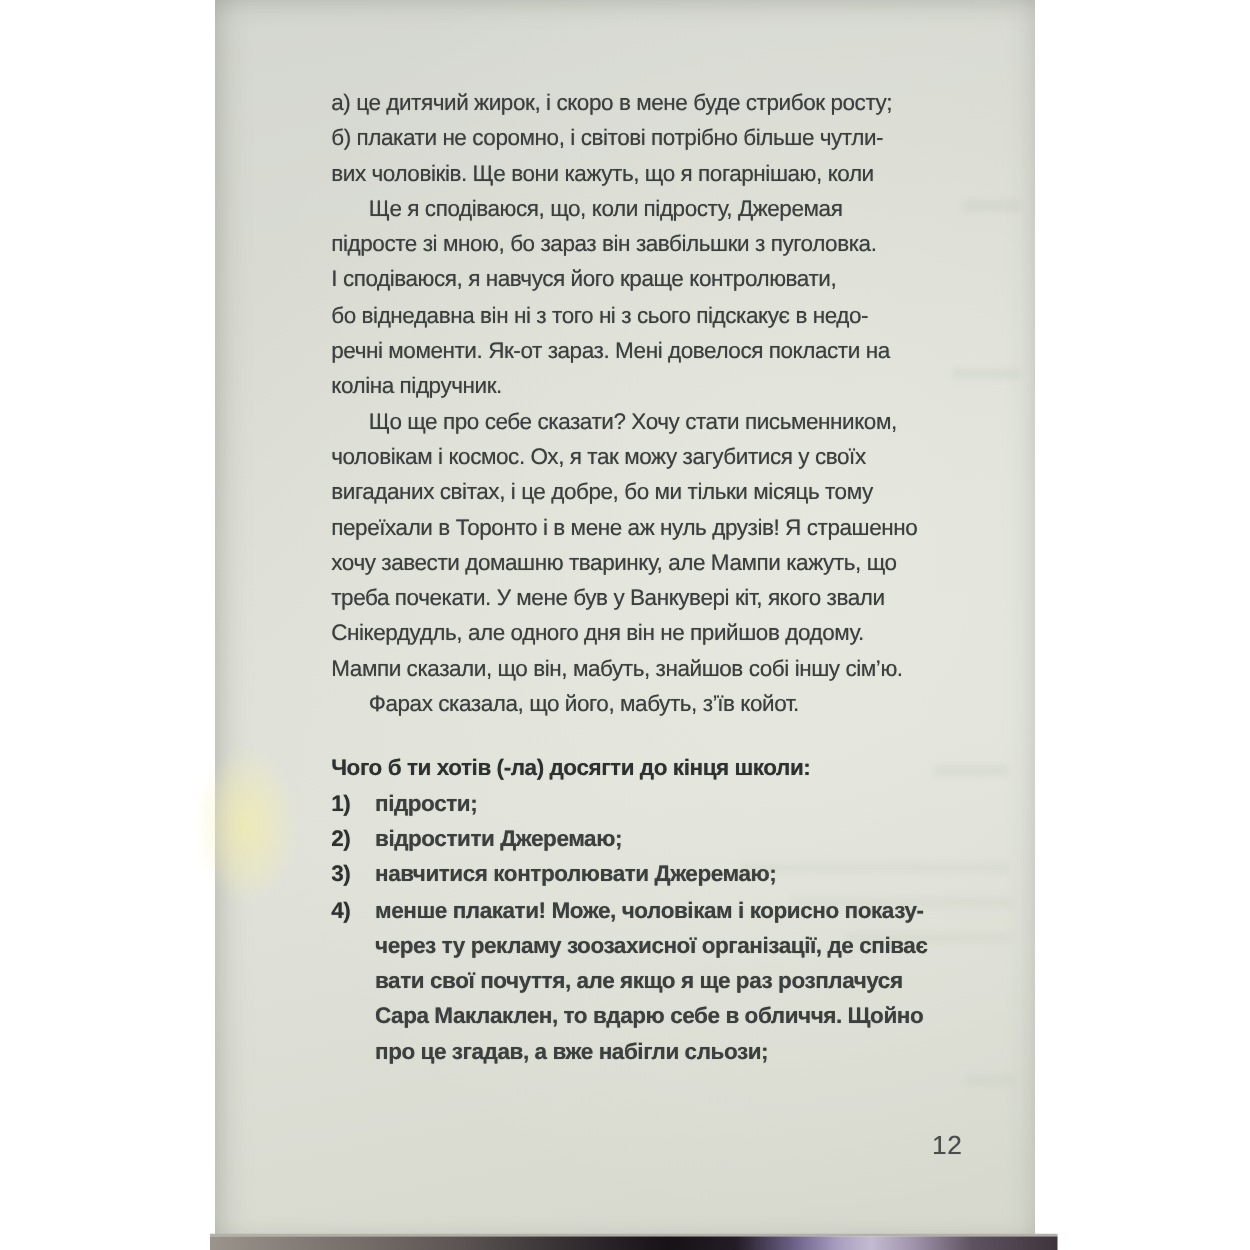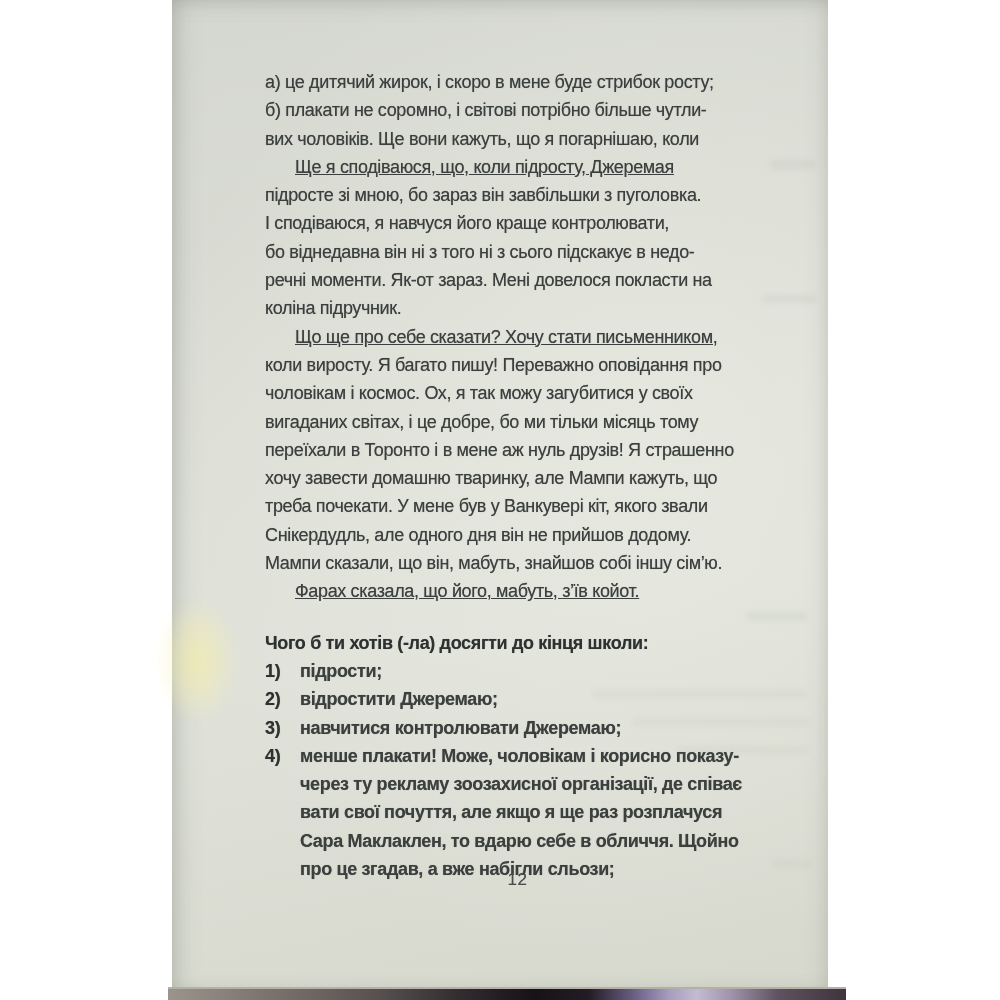--- a/index.html
+++ b/index.html
@@ -87,7 +87,6 @@
   }
   .indent {
     padding-left: 30px;
-    text-decoration: underline;
   }
   .quiz {
     margin-top: 23px;

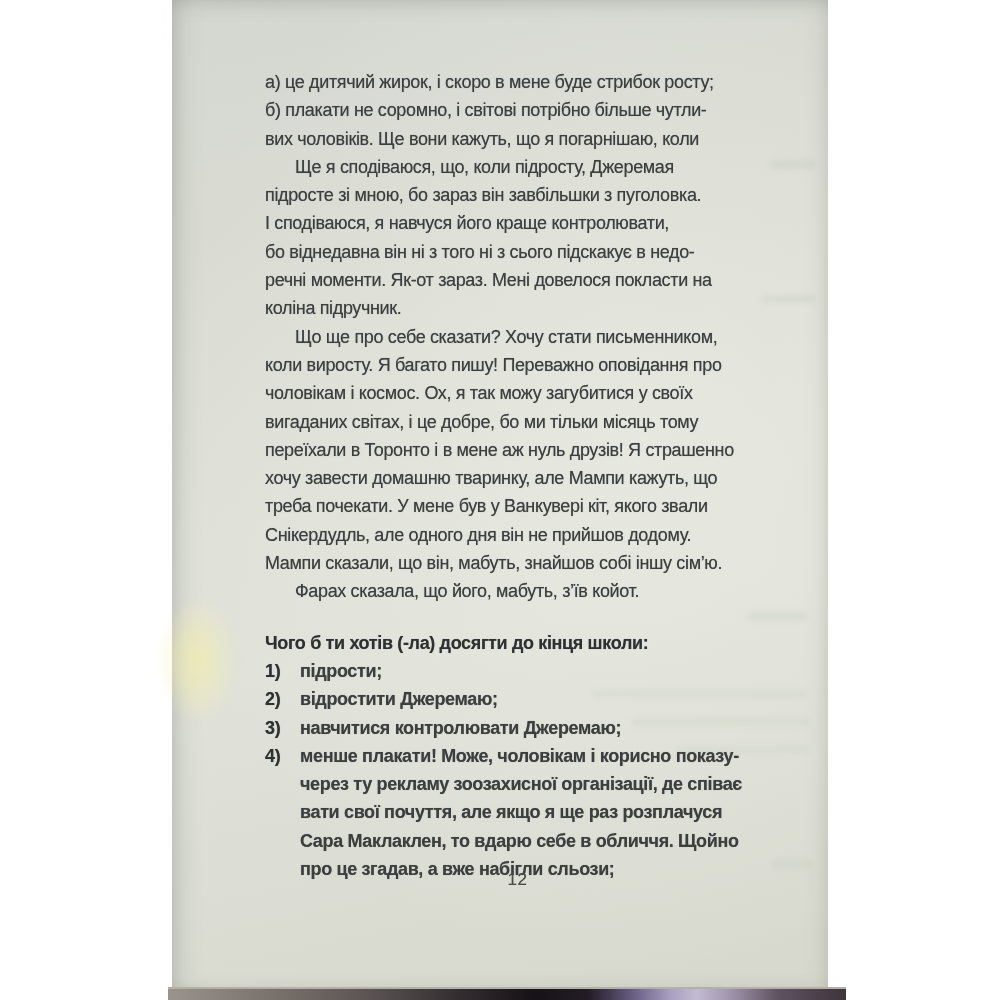--- a/index.html
+++ b/index.html
@@ -148,7 +148,6 @@
 
       <div>
         <div class="line indent">Що ще про себе сказати? Хочу стати письменником,</div>
-        <div class="line">коли виросту. Я багато пишу! Переважно оповідання про</div>
         <div class="line">чоловікам і космос. Ох, я так можу загубитися у своїх</div>
         <div class="line">вигаданих світах, і це добре, бо ми тільки місяць тому</div>
         <div class="line">переїхали в Торонто і в мене аж нуль друзів! Я страшенно</div>

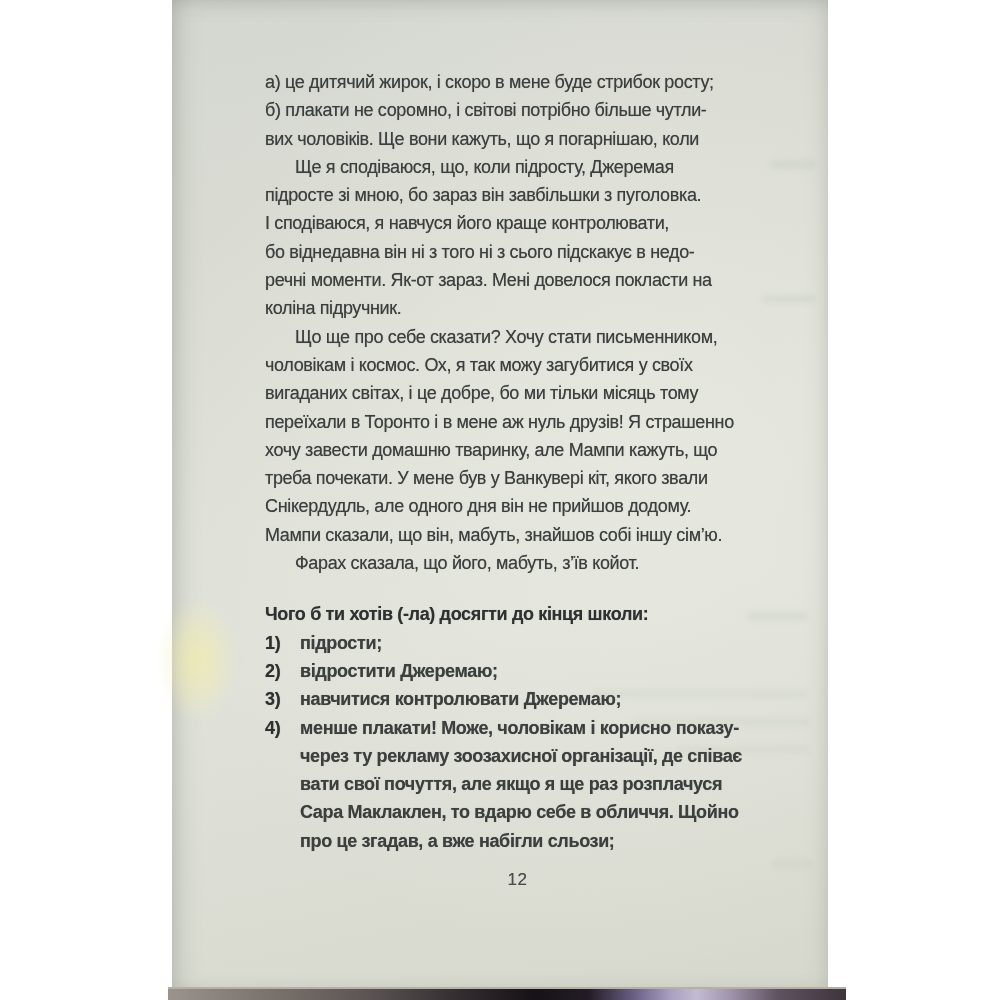--- a/index.html
+++ b/index.html
@@ -113,10 +113,10 @@
   .page-number {
     position: absolute;
     left: 93px;
-    top: 870px;
+    top: 905px;
     width: 505px;
-    text-align: center;
-    font-size: 17px;
+    text-align: right;
+    font-size: 21px;
     letter-spacing: 0.5px;
     color: var(--page_number, #4a4d4b);
     text-shadow: 0 0 0.6px rgba(74,77,75,0.6);

